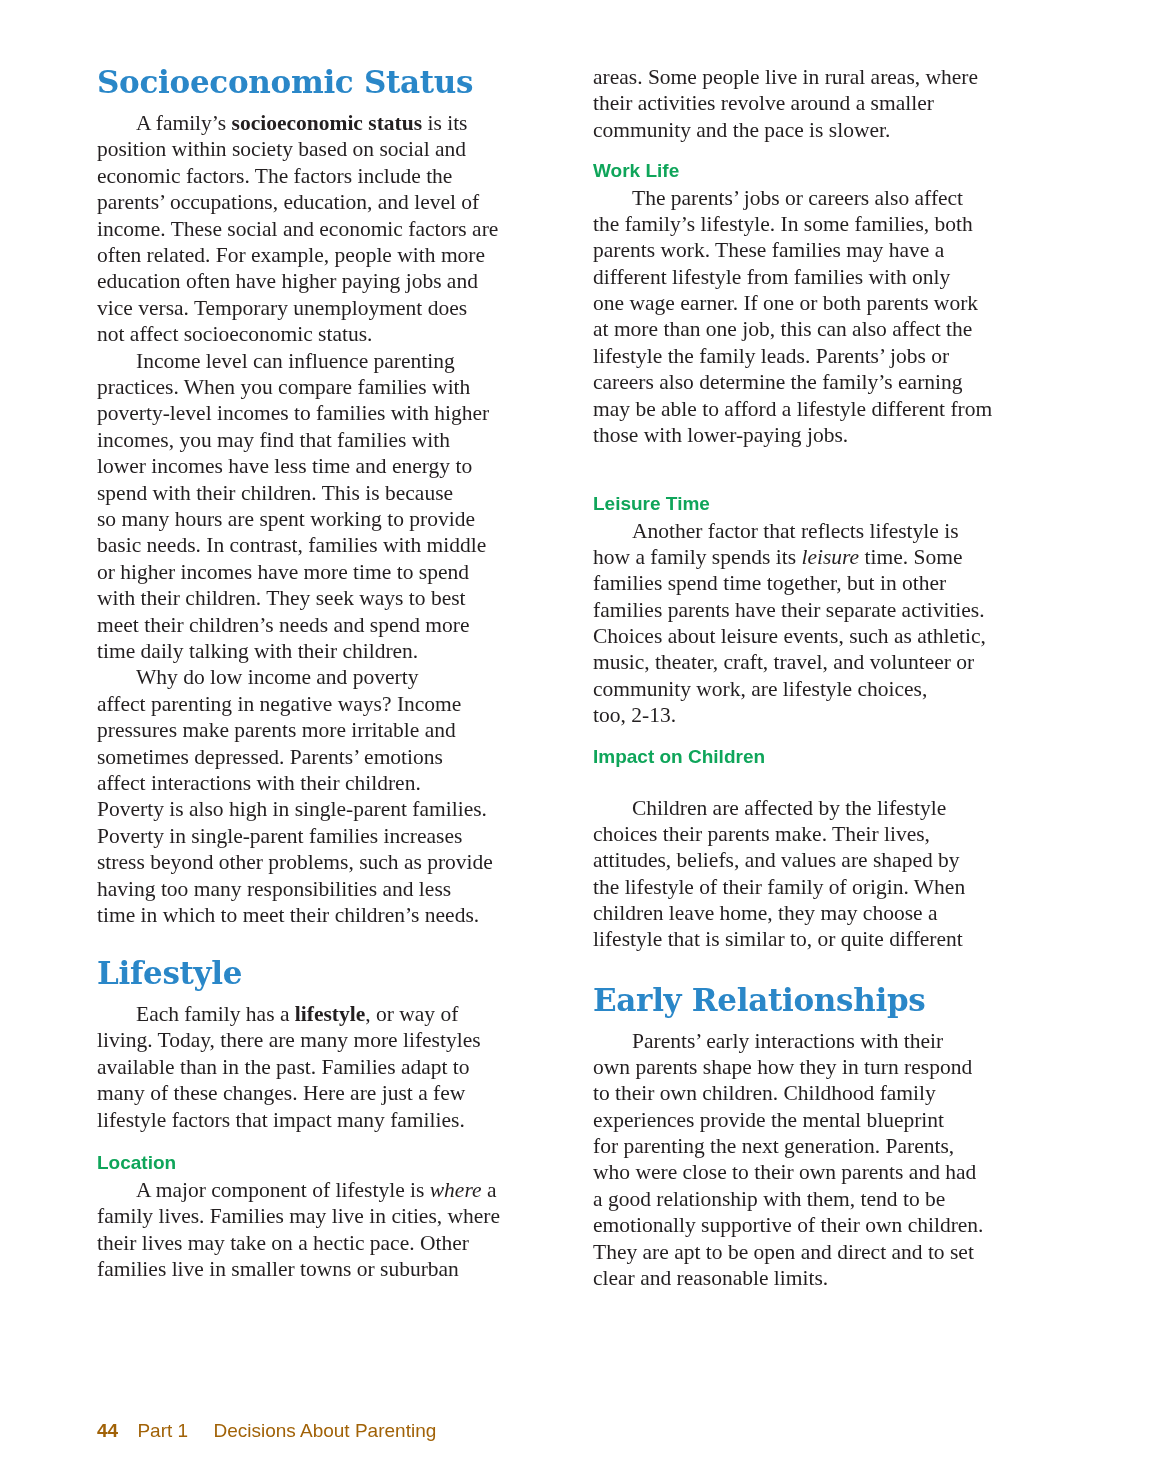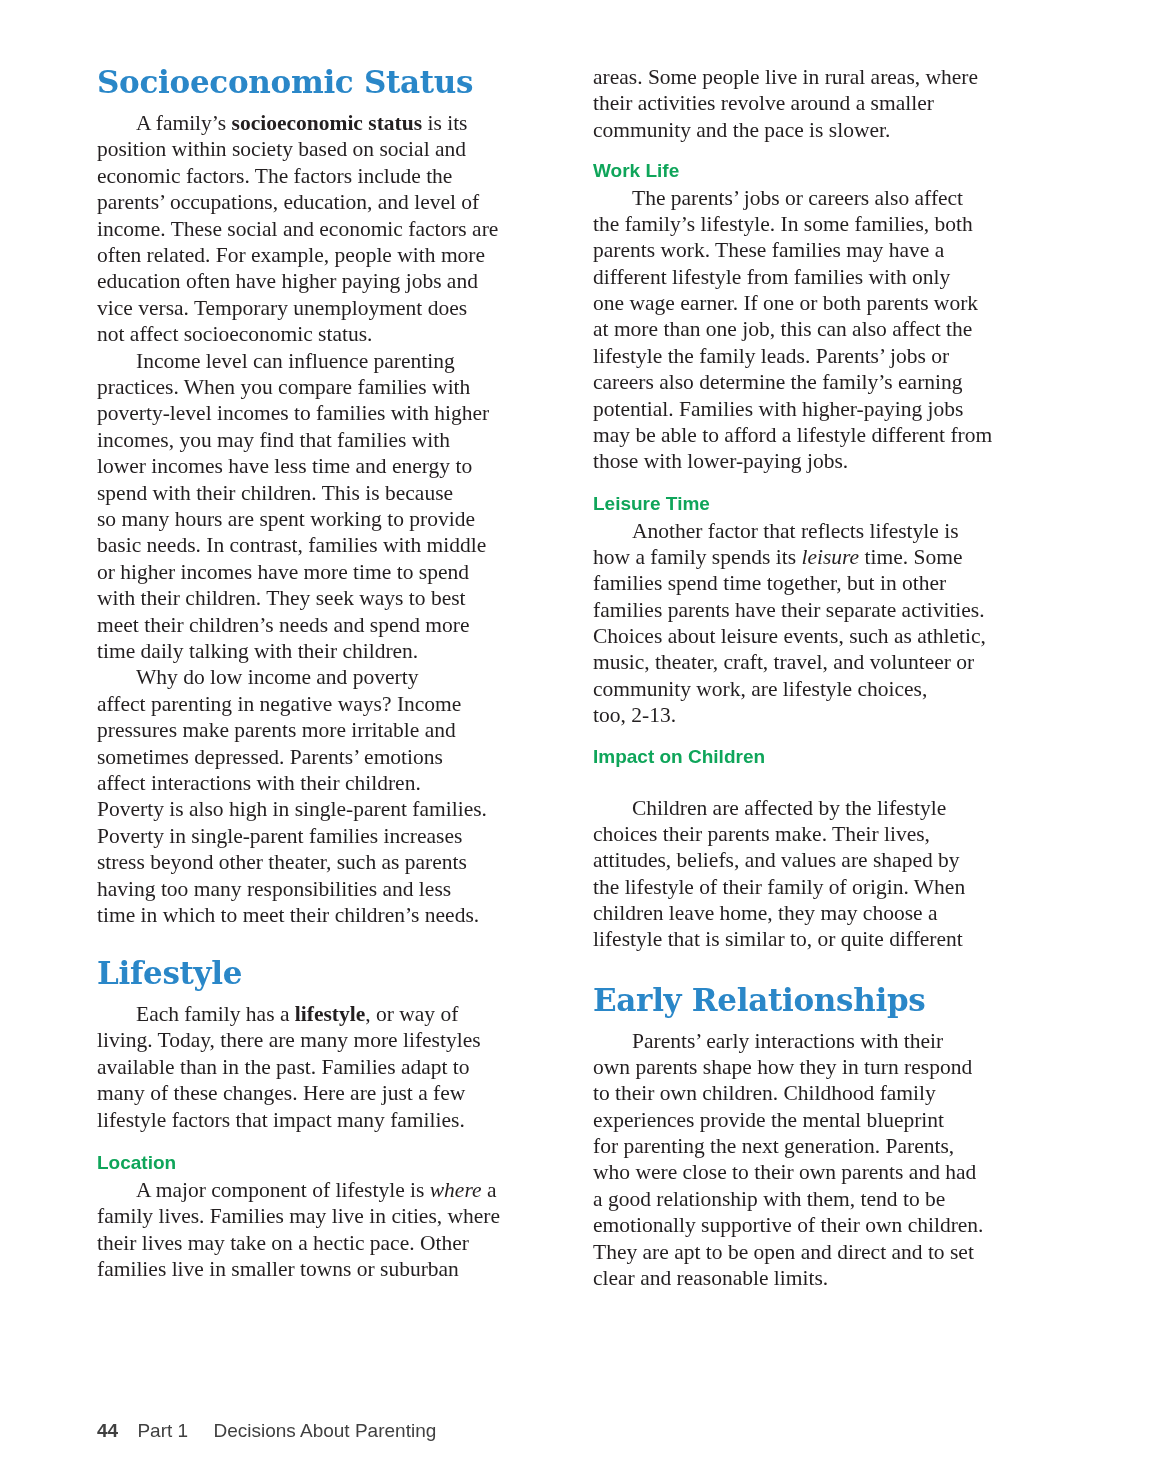--- a/index.html
+++ b/index.html
@@ -130,7 +130,6 @@
         <div class="line">at more than one job, this can also affect the</div>
         <div class="line">lifestyle the family leads. Parents’ jobs or</div>
         <div class="line">careers also determine the family’s earning</div>
-        <div class="line">potential. Families with higher-paying jobs</div>
         <div class="line">may be able to afford a lifestyle different from</div>
         <div class="line">those with lower-paying jobs.</div>
       </div>

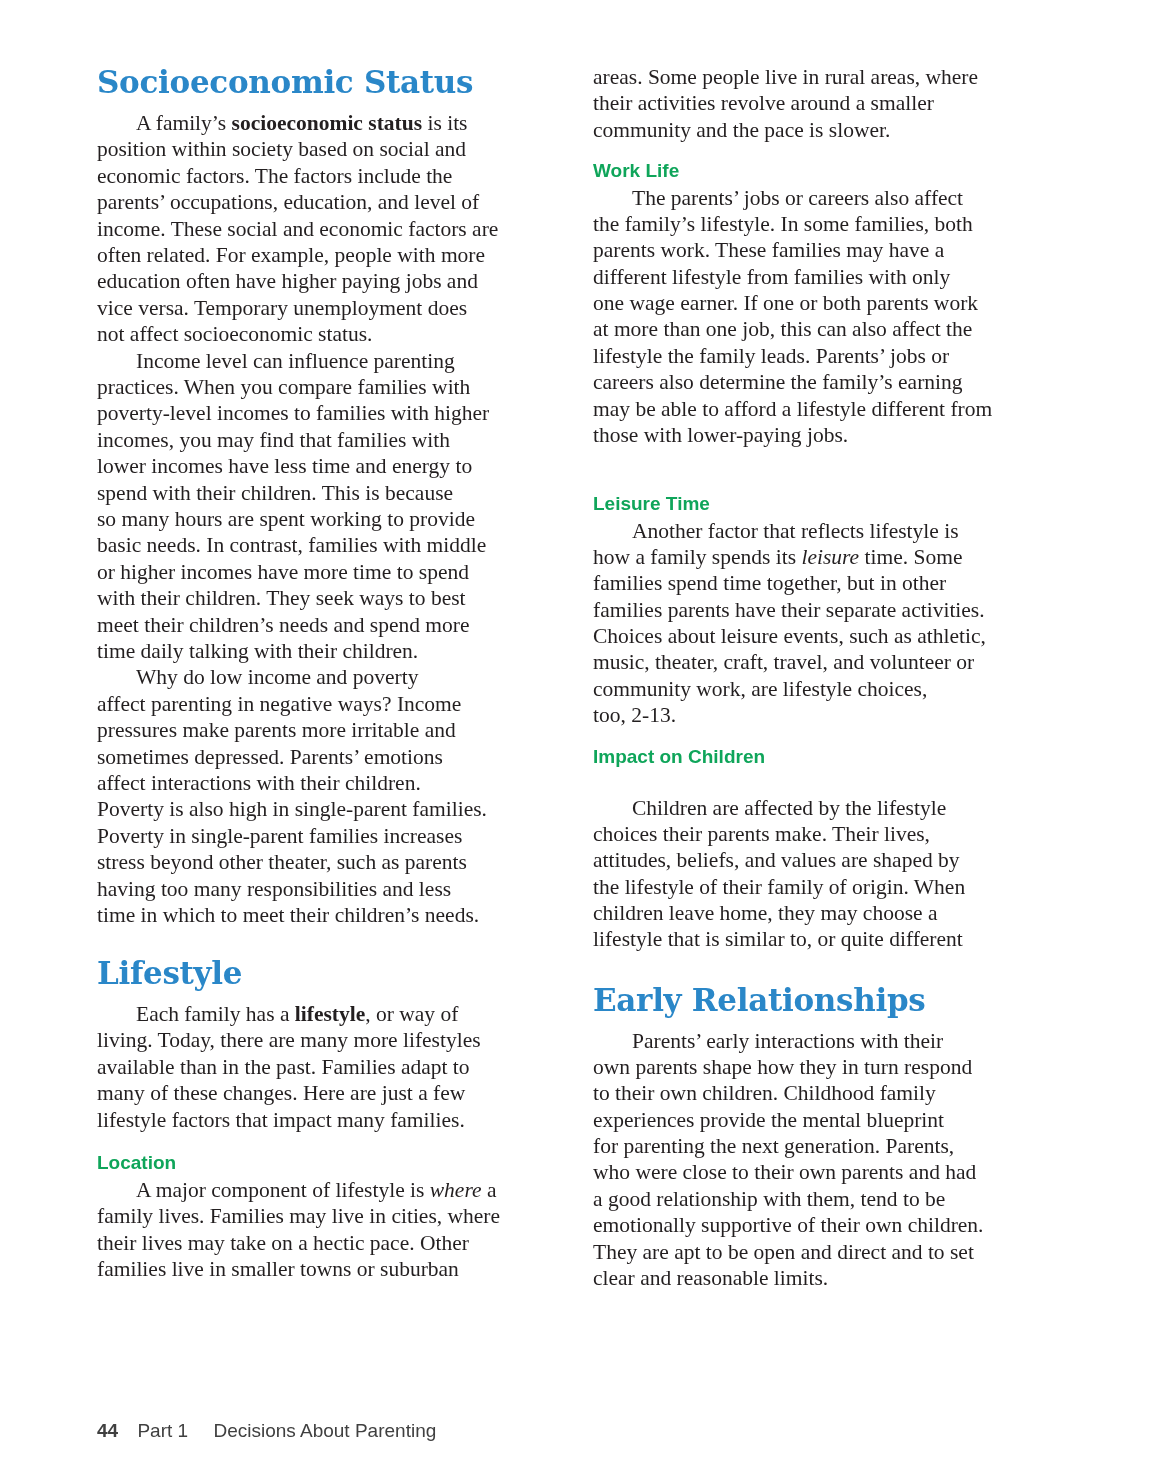--- a/index.html
+++ b/index.html
@@ -90,7 +90,7 @@
         <div class="line">affect interactions with their children.</div>
         <div class="line">Poverty is also high in single-parent families.</div>
         <div class="line">Poverty in single-parent families increases</div>
-        <div class="line">stress beyond other theater, such as parents</div>
+        <div class="line">stress beyond other problems, such as provide</div>
         <div class="line">having too many responsibilities and less</div>
         <div class="line">time in which to meet their children’s needs.</div>
       </div>

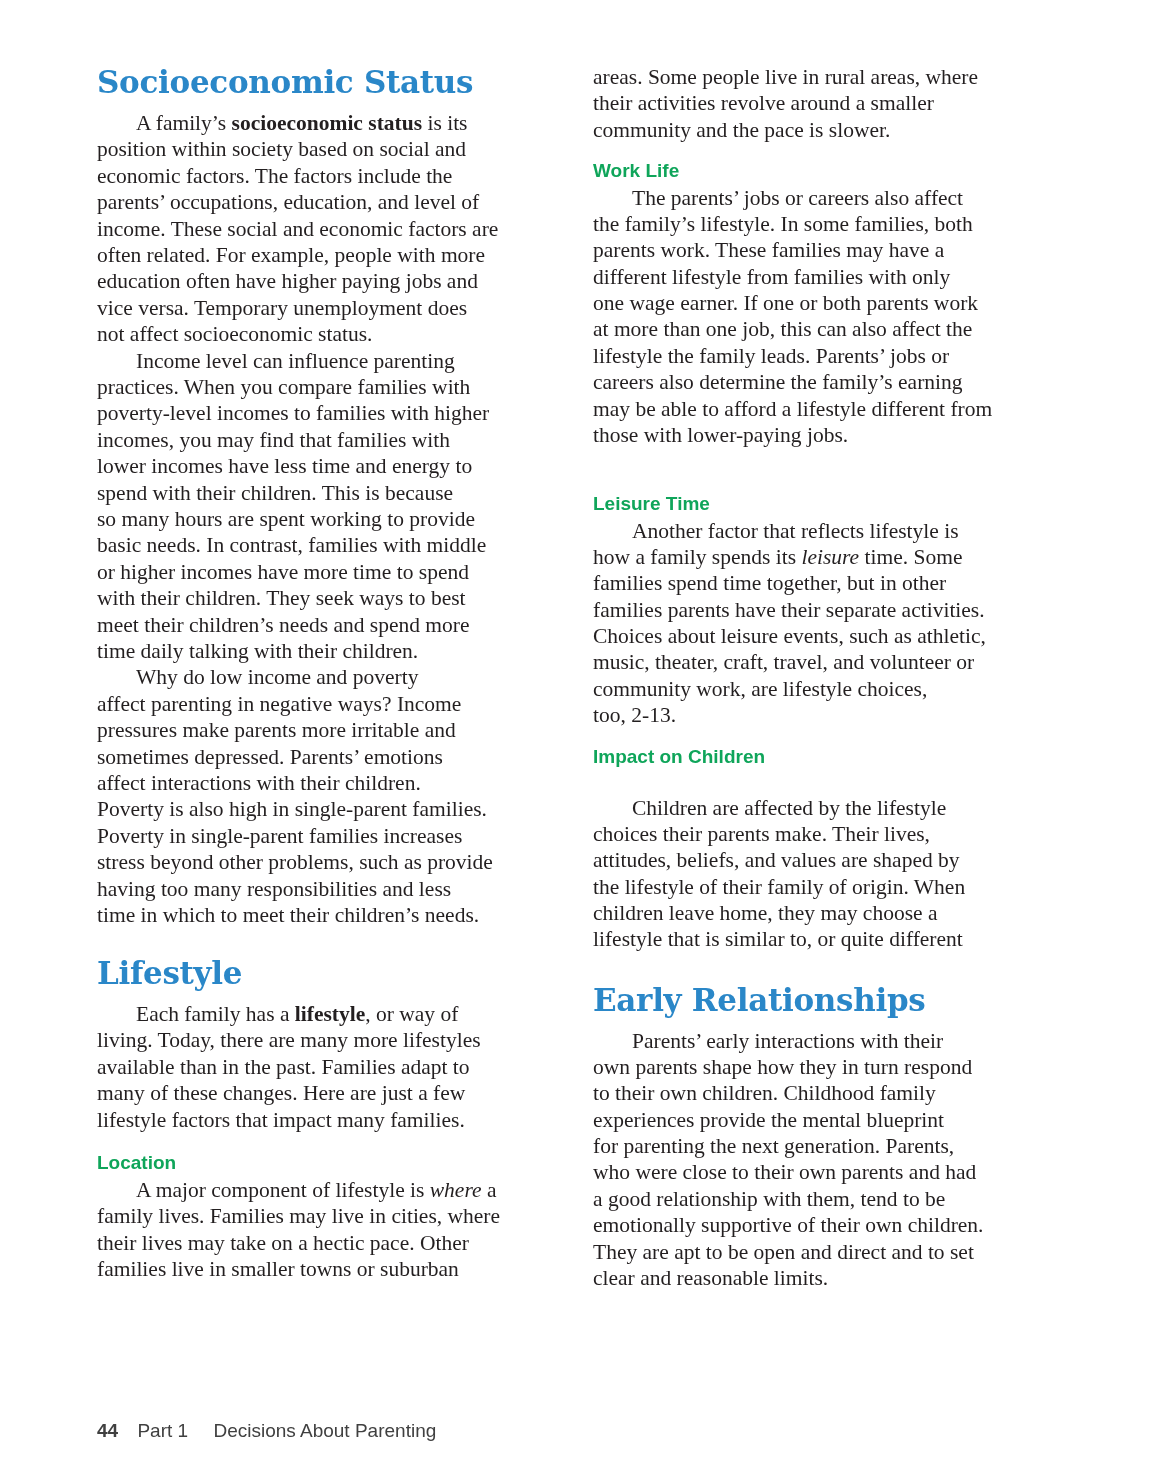--- a/index.html
+++ b/index.html
@@ -41,7 +41,7 @@
     .indent { padding-left: 39px; }
     .footer {
       position: absolute; left: 97px; top: 1420px;
-      font-family: "Liberation Sans", sans-serif; font-size: 19px; color: #404040;
+      font-family: "Liberation Sans", sans-serif; font-size: 19px; color: #a16207;
       white-space: nowrap;
     }
     .footer .pnum { font-weight: bold; margin-right: 14px; }

